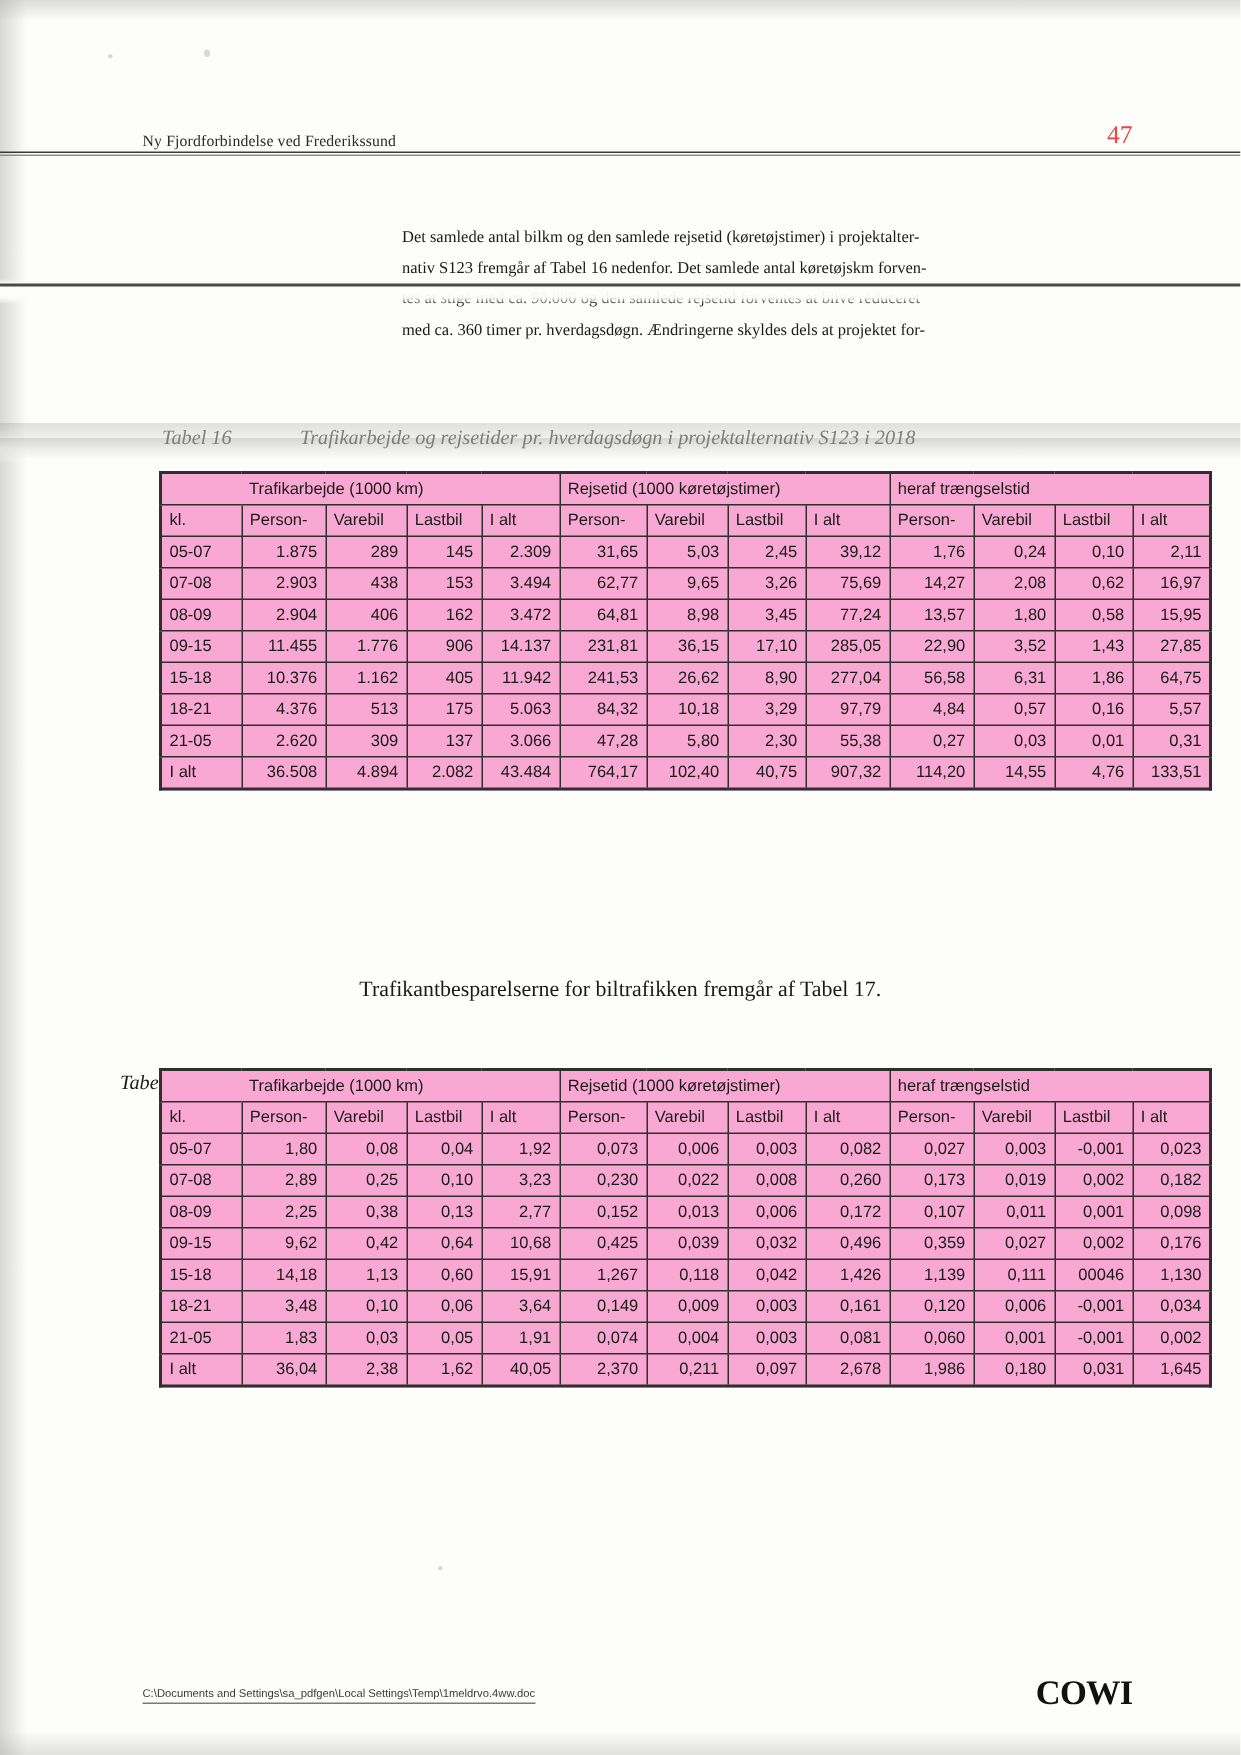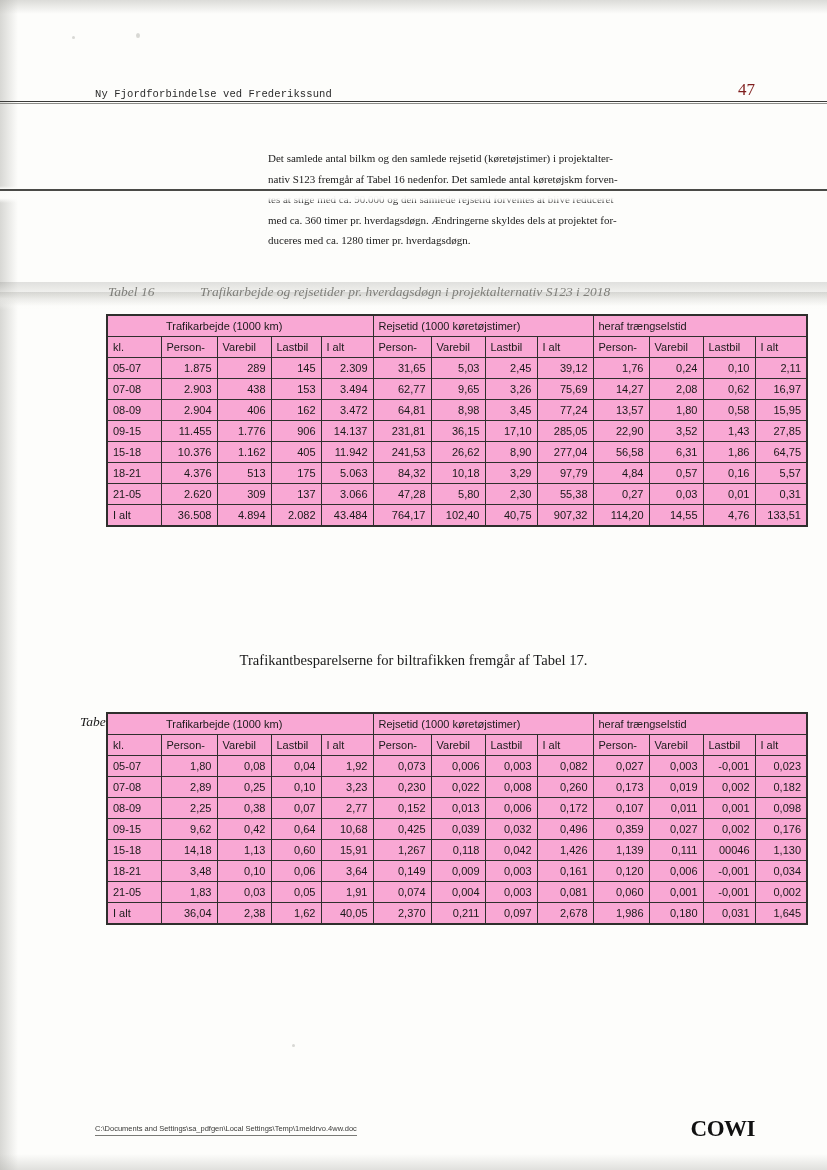--- a/index.html
+++ b/index.html
@@ -39,7 +39,7 @@
     justify-content: space-between;
   }
   .header-title {
-    font-family: Liberation Mono, monospace;
+    font-family: Liberation Serif, serif;
     font-size: 10.5px;
     color: #2a2a2a;
     letter-spacing: .1px;

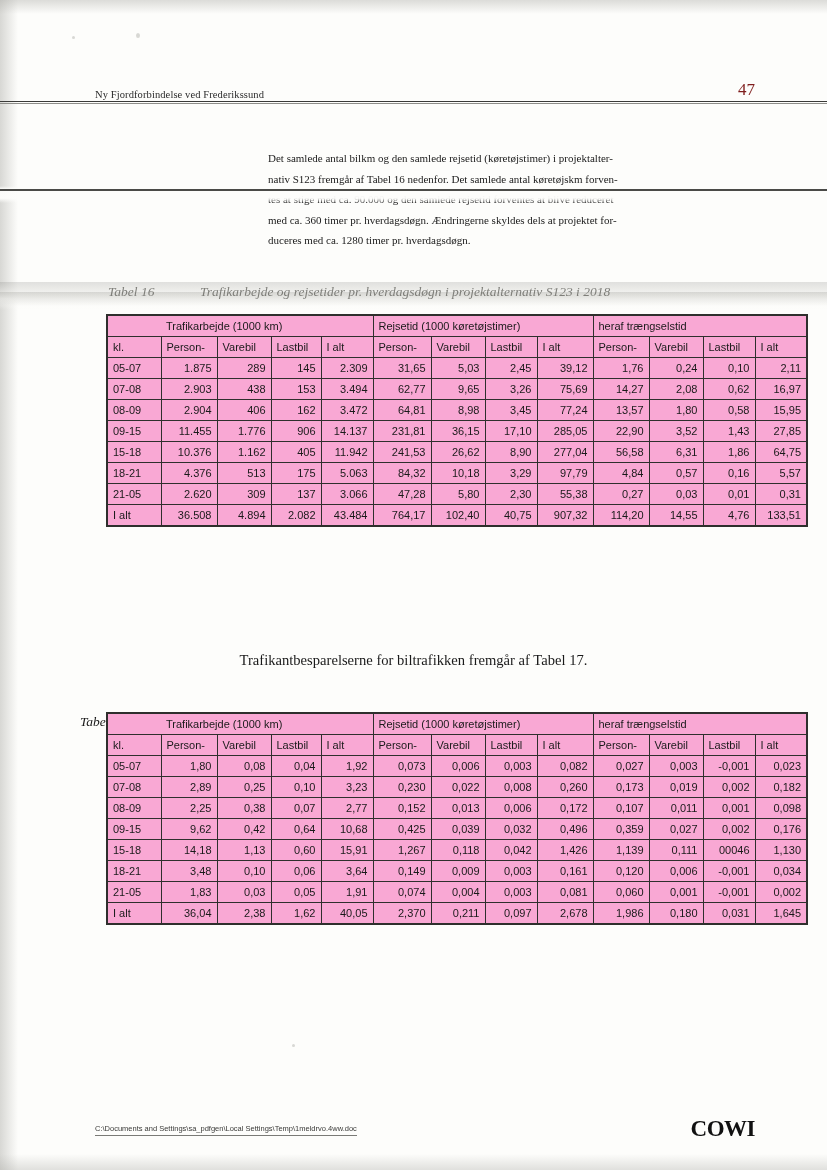--- a/index.html
+++ b/index.html
@@ -48,7 +48,7 @@
   .header-page {
     font-family: "Liberation Serif", serif;
     font-size: 17px;
-    color: #7f1d1d;
+    color: #ef4444;
   }
   .rule-top {
     position: absolute;

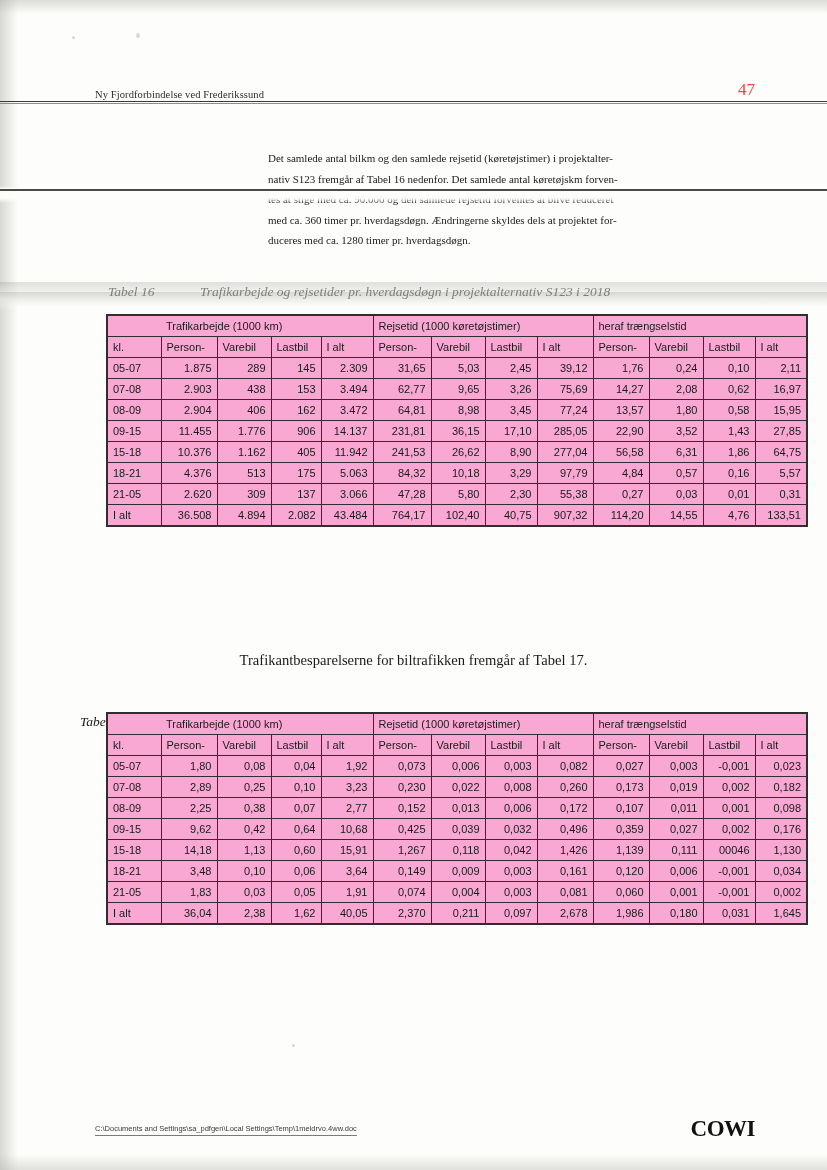--- a/index.html
+++ b/index.html
@@ -222,7 +222,6 @@
     <span class="l">nativ S123 fremgår af Tabel 16 nedenfor. Det samlede antal køretøjskm forven-</span>
     <span class="l">tes at stige med ca. 90.000 og den samlede rejsetid forventes at blive reduceret</span>
     <span class="l">med ca. 360 timer pr. hverdagsdøgn. Ændringerne skyldes dels at projektet for-</span>
-    <span class="l">duceres med ca. 1280 timer pr. hverdagsdøgn.</span>
   </div>
 
   <div class="strike-band">

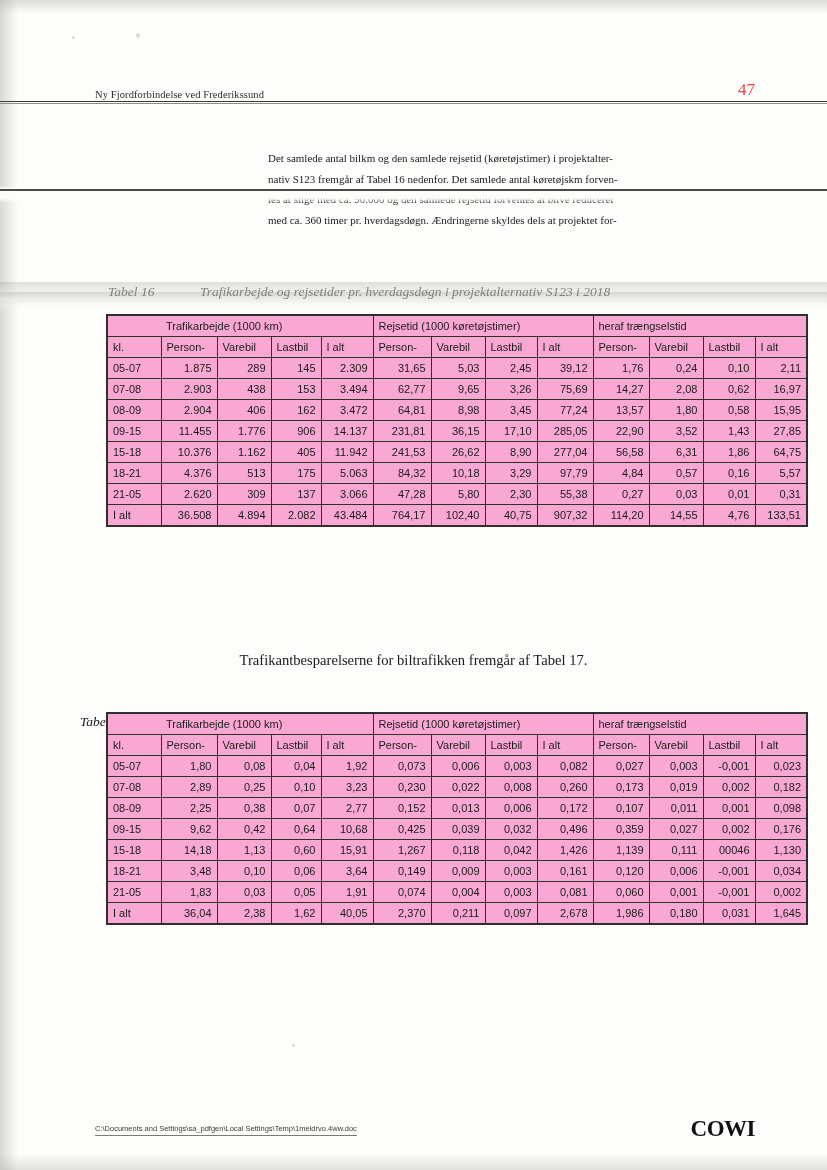--- a/index.html
+++ b/index.html
@@ -480,7 +480,7 @@
             <td class="kl thick-l">08-09</td>
             <td class="num">2,25</td>
             <td class="num">0,38</td>
-            <td class="num">0,07</td>
+            <td class="num">0,13</td>
             <td class="num">2,77</td>
             <td class="num">0,152</td>
             <td class="num">0,013</td>

